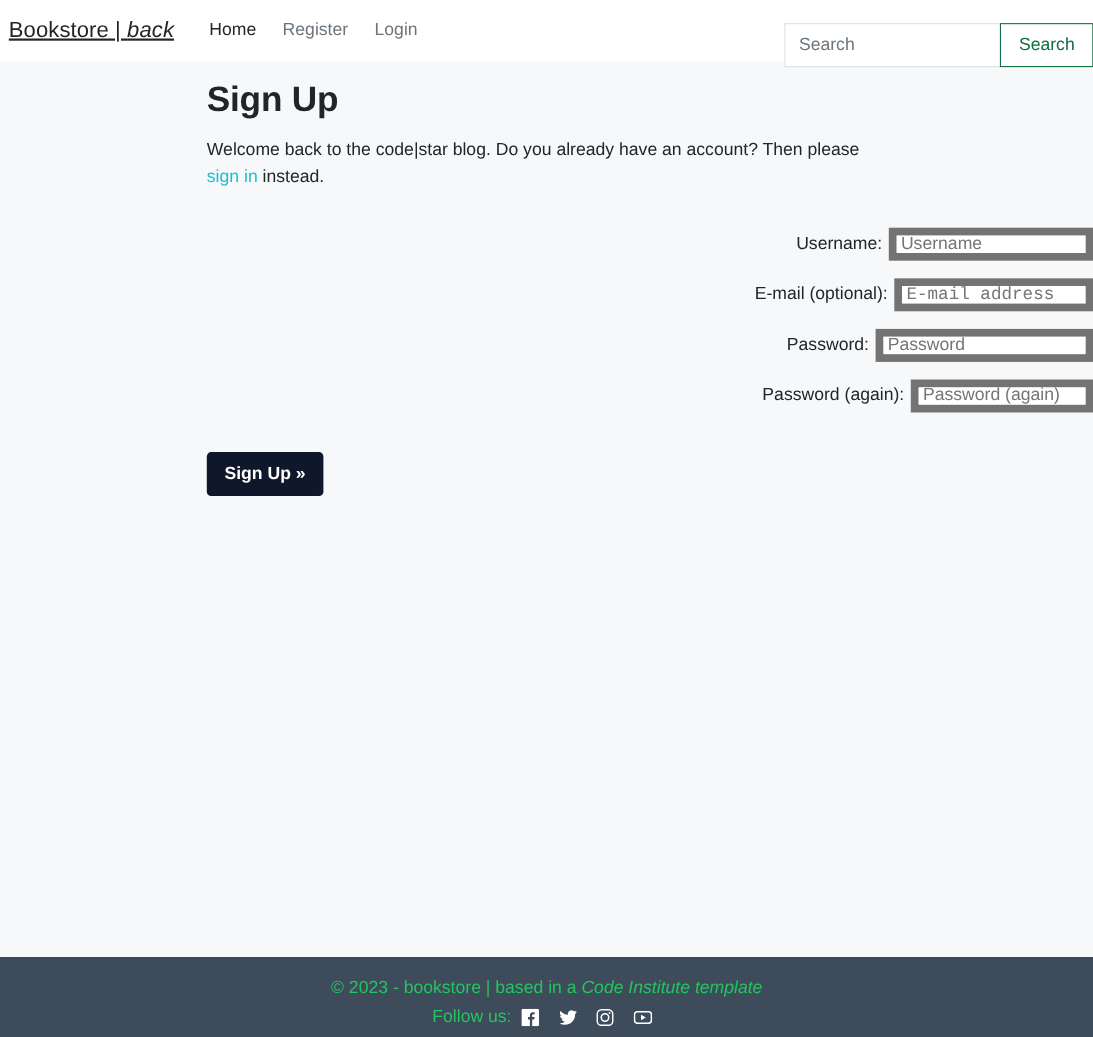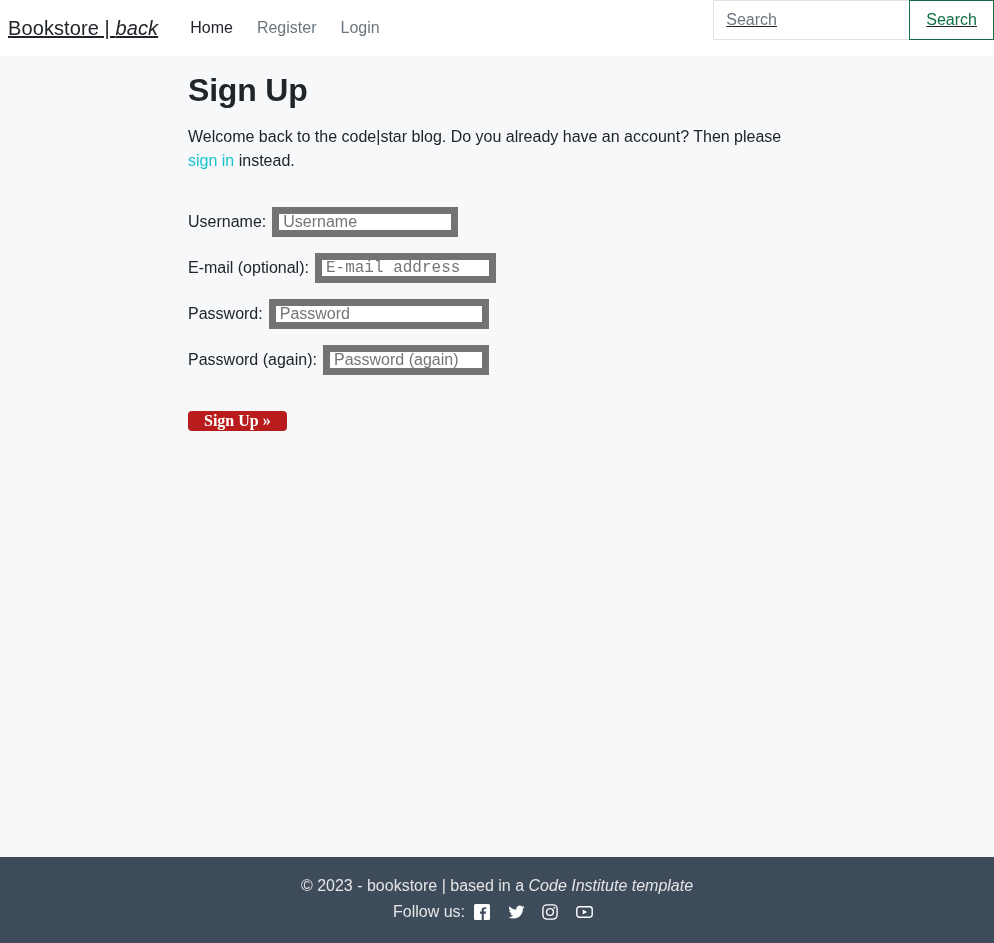--- a/index.html
+++ b/index.html
@@ -54,10 +54,9 @@
   .search-wrap {
     position: absolute;
     right: 0px;
-    top: 0;
+    top: 21px;
     display: flex;
     align-items: flex-start;
-    text-decoration: underline;
   }
   .search-input {
     width: 196px;

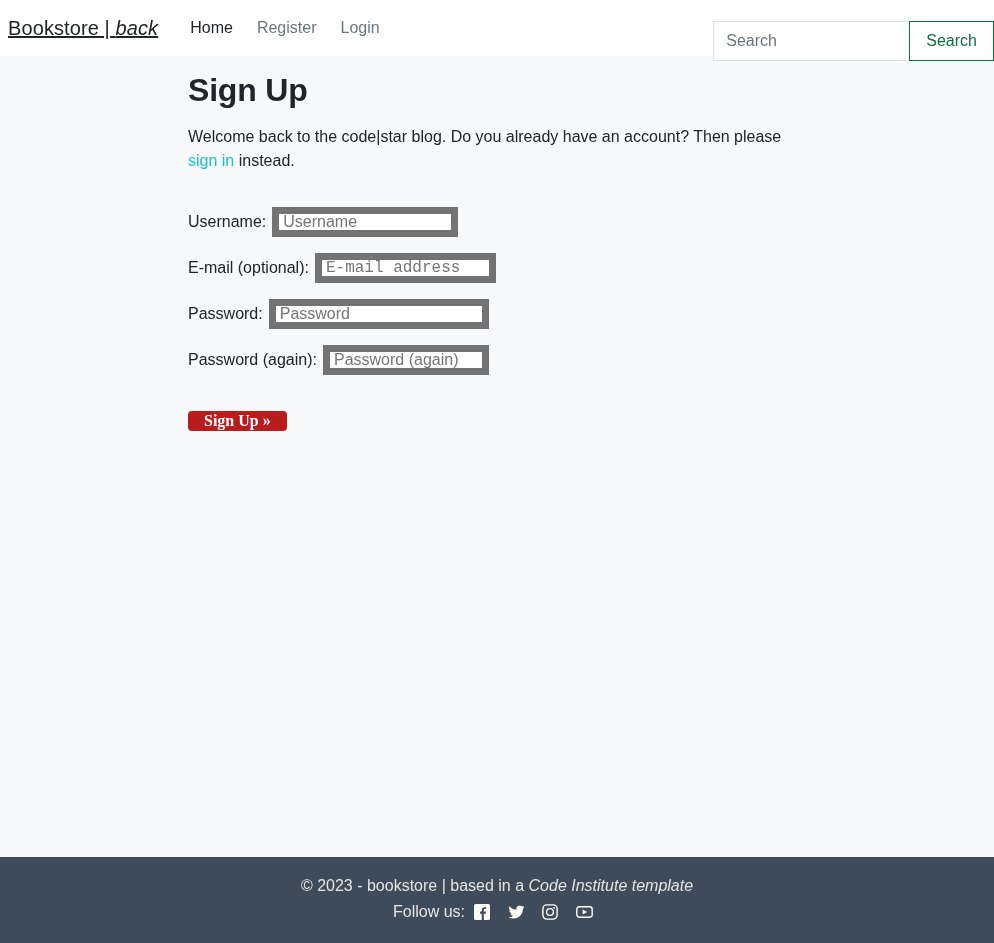--- a/index.html
+++ b/index.html
@@ -110,6 +110,7 @@
     display: flex;
     align-items: center;
     margin-bottom: 16px;
+    justify-content: flex-end;
   }
   .form-label {
     font-size: 16px;

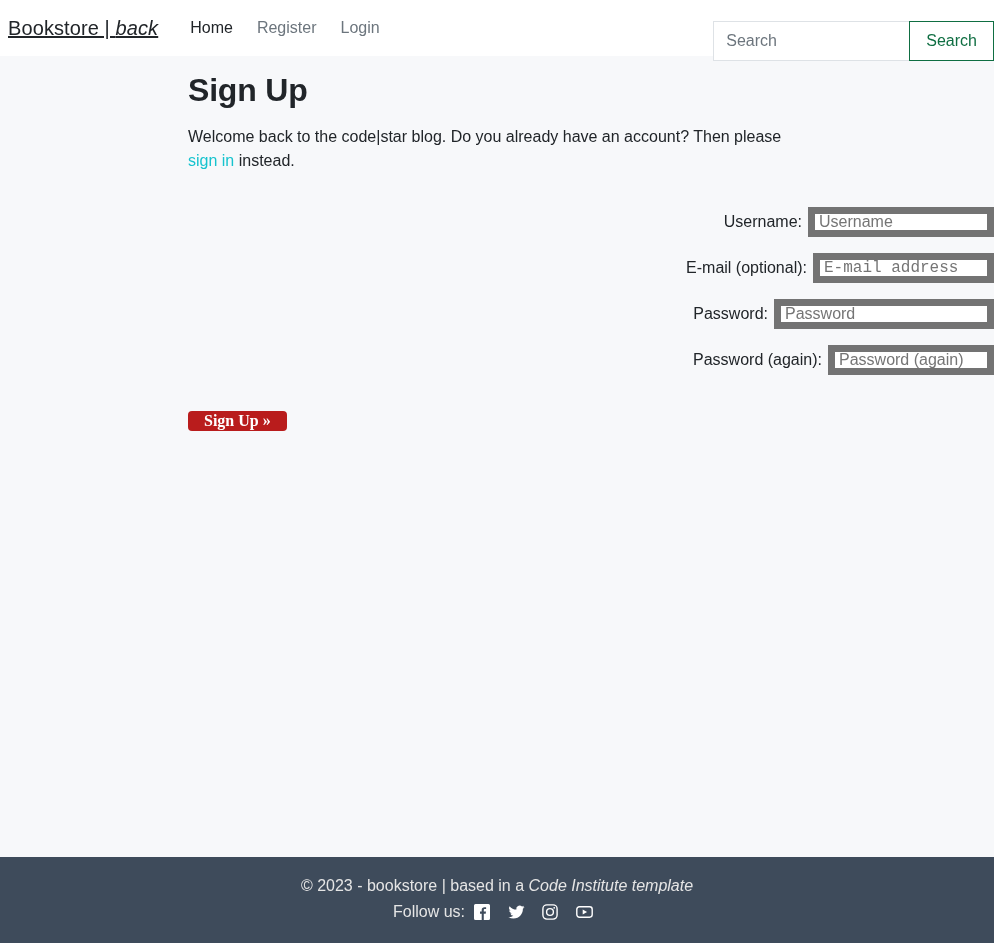--- a/index.html
+++ b/index.html
@@ -131,7 +131,7 @@
   .form-input::placeholder { color: #757575; }
   .w-username { width: 186px; }
   .w-email { width: 181px; font-family: Liberation Mono, monospace; }
-  .w-password { width: 220px; }
+  .w-password { width: 198px; }
   .w-password2 { width: 166px; }
 
   .submit-btn {

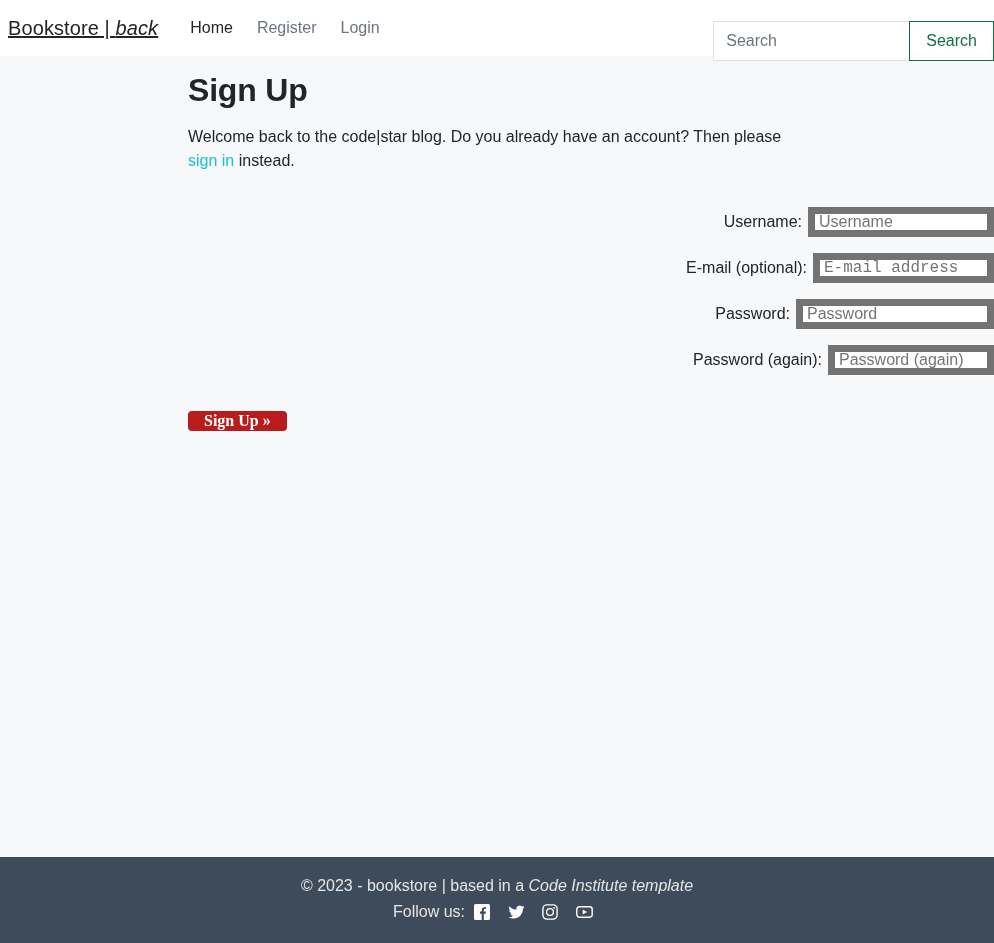--- a/index.html
+++ b/index.html
@@ -136,14 +136,14 @@
 
   .submit-btn {
     margin-top: 20px;
-    background: #b91c1c;
+    background: #0f172a;
     color: #ffffff;
     border: none;
     border-radius: 4px;
     font-size: 16px;
     font-weight: bold;
-    font-family: Liberation Serif, serif;
-    padding: 2px 16px;
+    font-family: Liberation Sans, sans-serif;
+    padding: 12px 16px;
     cursor: pointer;
     line-height: 1;
   }

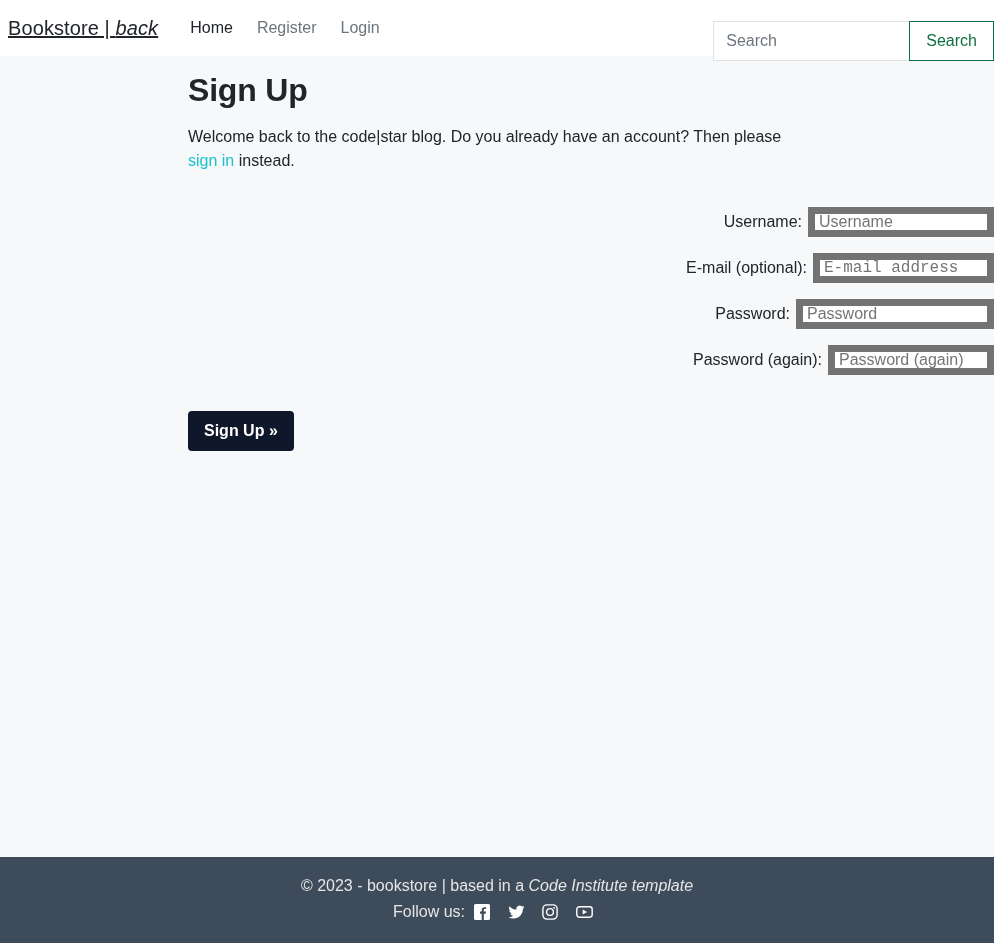--- a/index.html
+++ b/index.html
@@ -154,9 +154,9 @@
     left: 0;
     bottom: 0;
     width: 994px;
-    height: 86px;
+    height: 73px;
     background: #3e4b5b;
-    color: #e5e5e5;
+    color: #22c55e;
     text-align: center;
     padding-top: 18px;
   }

